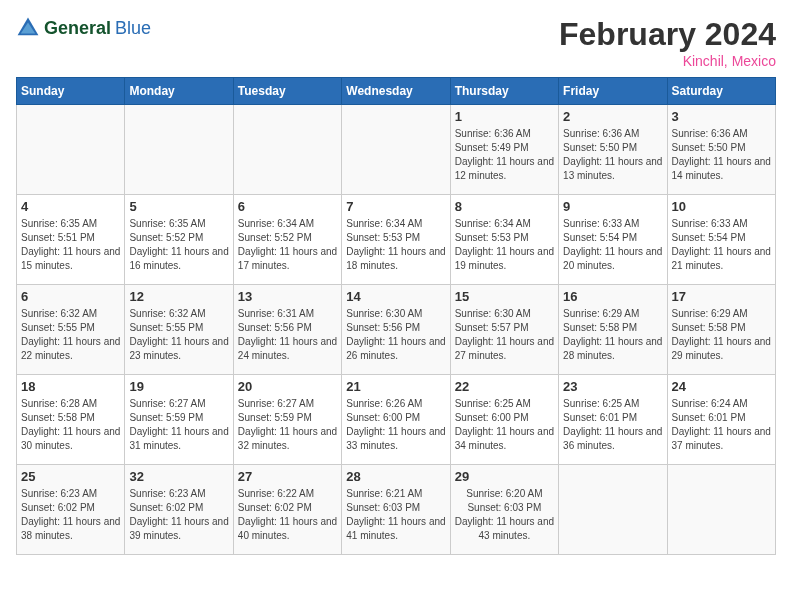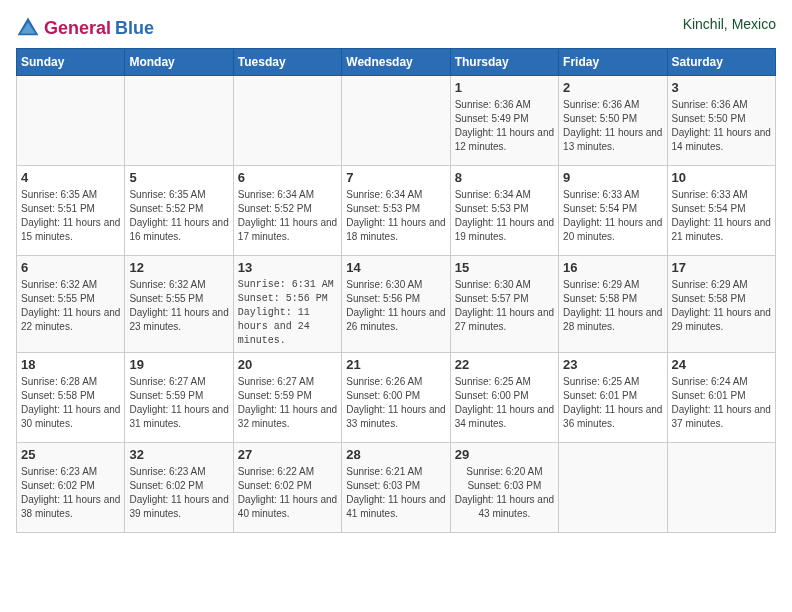--- a/index.html
+++ b/index.html
@@ -24,7 +24,7 @@
     .logo-text-general {
       font-size: 18px;
       font-weight: bold;
-      color: #be185d;
+      color: #14532d;
     }
     .logo-text-blue {
       font-size: 18px;

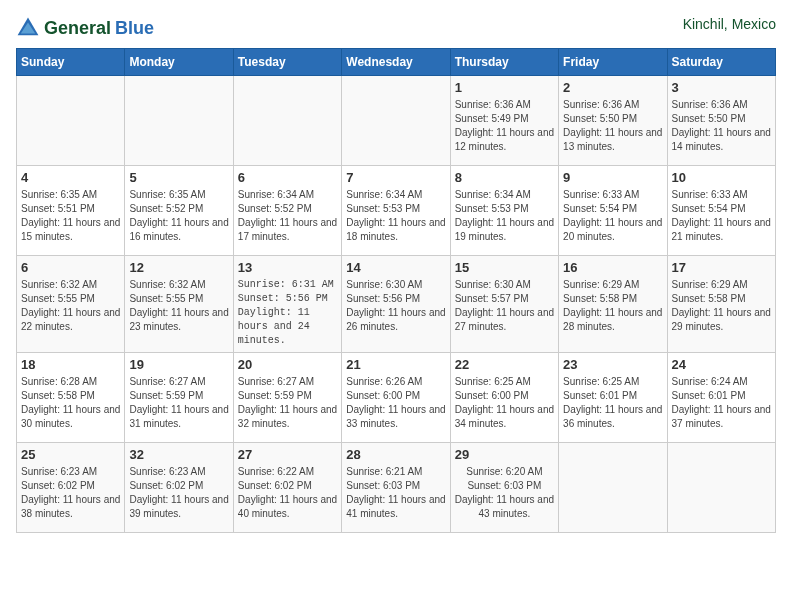--- a/index.html
+++ b/index.html
@@ -28,7 +28,7 @@
     }
     .logo-text-blue {
       font-size: 18px;
-      font-weight: bold;
+      font-weight: normal;
       color: #2a6db5;
     }
     .logo-icon {

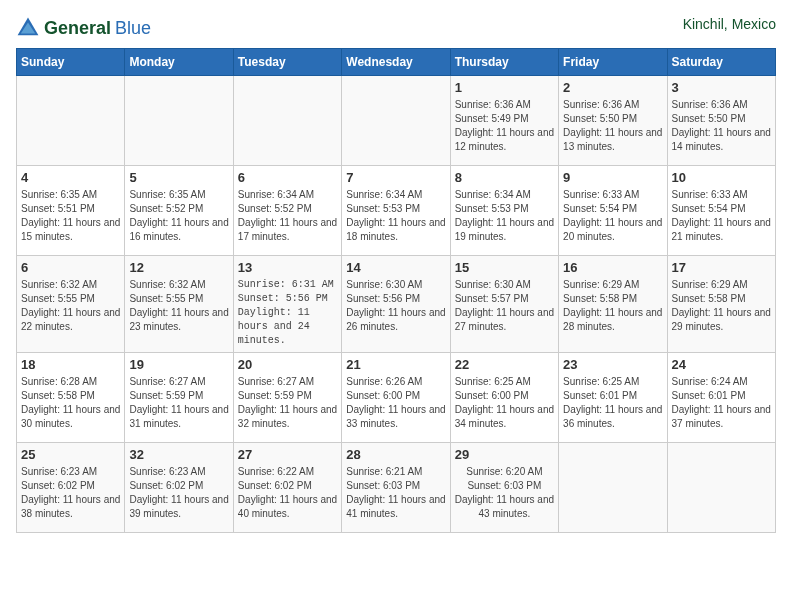--- a/index.html
+++ b/index.html
@@ -104,6 +104,7 @@
     <span class="logo-text-blue">Blue</span>
   </div>
   <div class="title-block">
+    <div class="month-year">February 2024</div>
     <div class="location">Kinchil, Mexico</div>
   </div>
 </div>

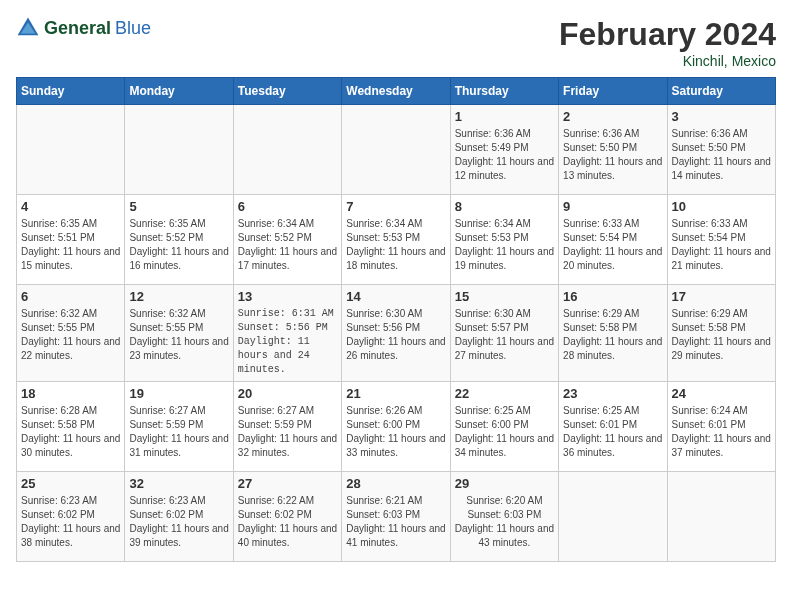--- a/index.html
+++ b/index.html
@@ -45,7 +45,7 @@
     }
     .location {
       font-size: 14px;
-      color: #14532d;
+      color: #ec4899;
     }
     table {
       width: 100%;

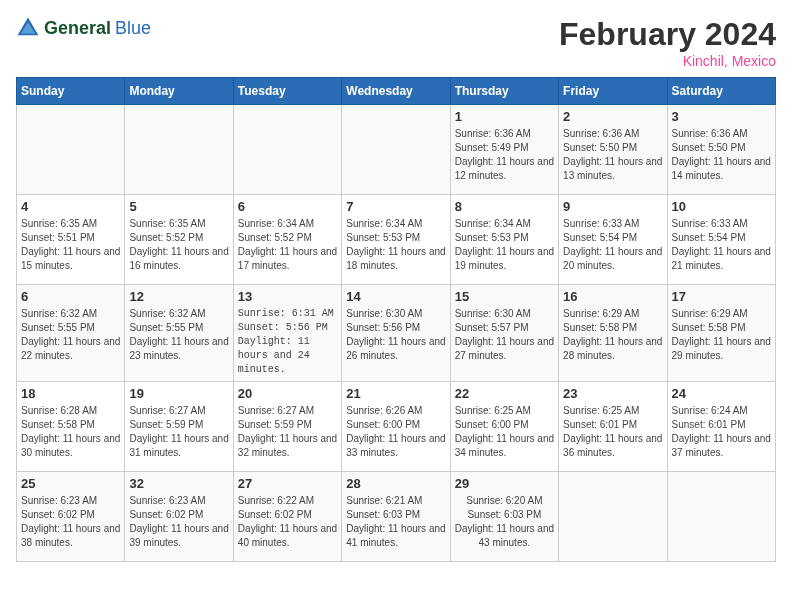--- a/index.html
+++ b/index.html
@@ -205,7 +205,7 @@
         </td>
         <td>
           <span class="day-num">13</span>
-          <div class="day-info" style="white-space: pre-line; font-family: Liberation Mono, monospace;">Sunrise: 6:31 AM
+          <div class="day-info" style="white-space: pre-line;">Sunrise: 6:31 AM
 Sunset: 5:56 PM
 Daylight: 11 hours and 24 minutes.</div>
         </td>

